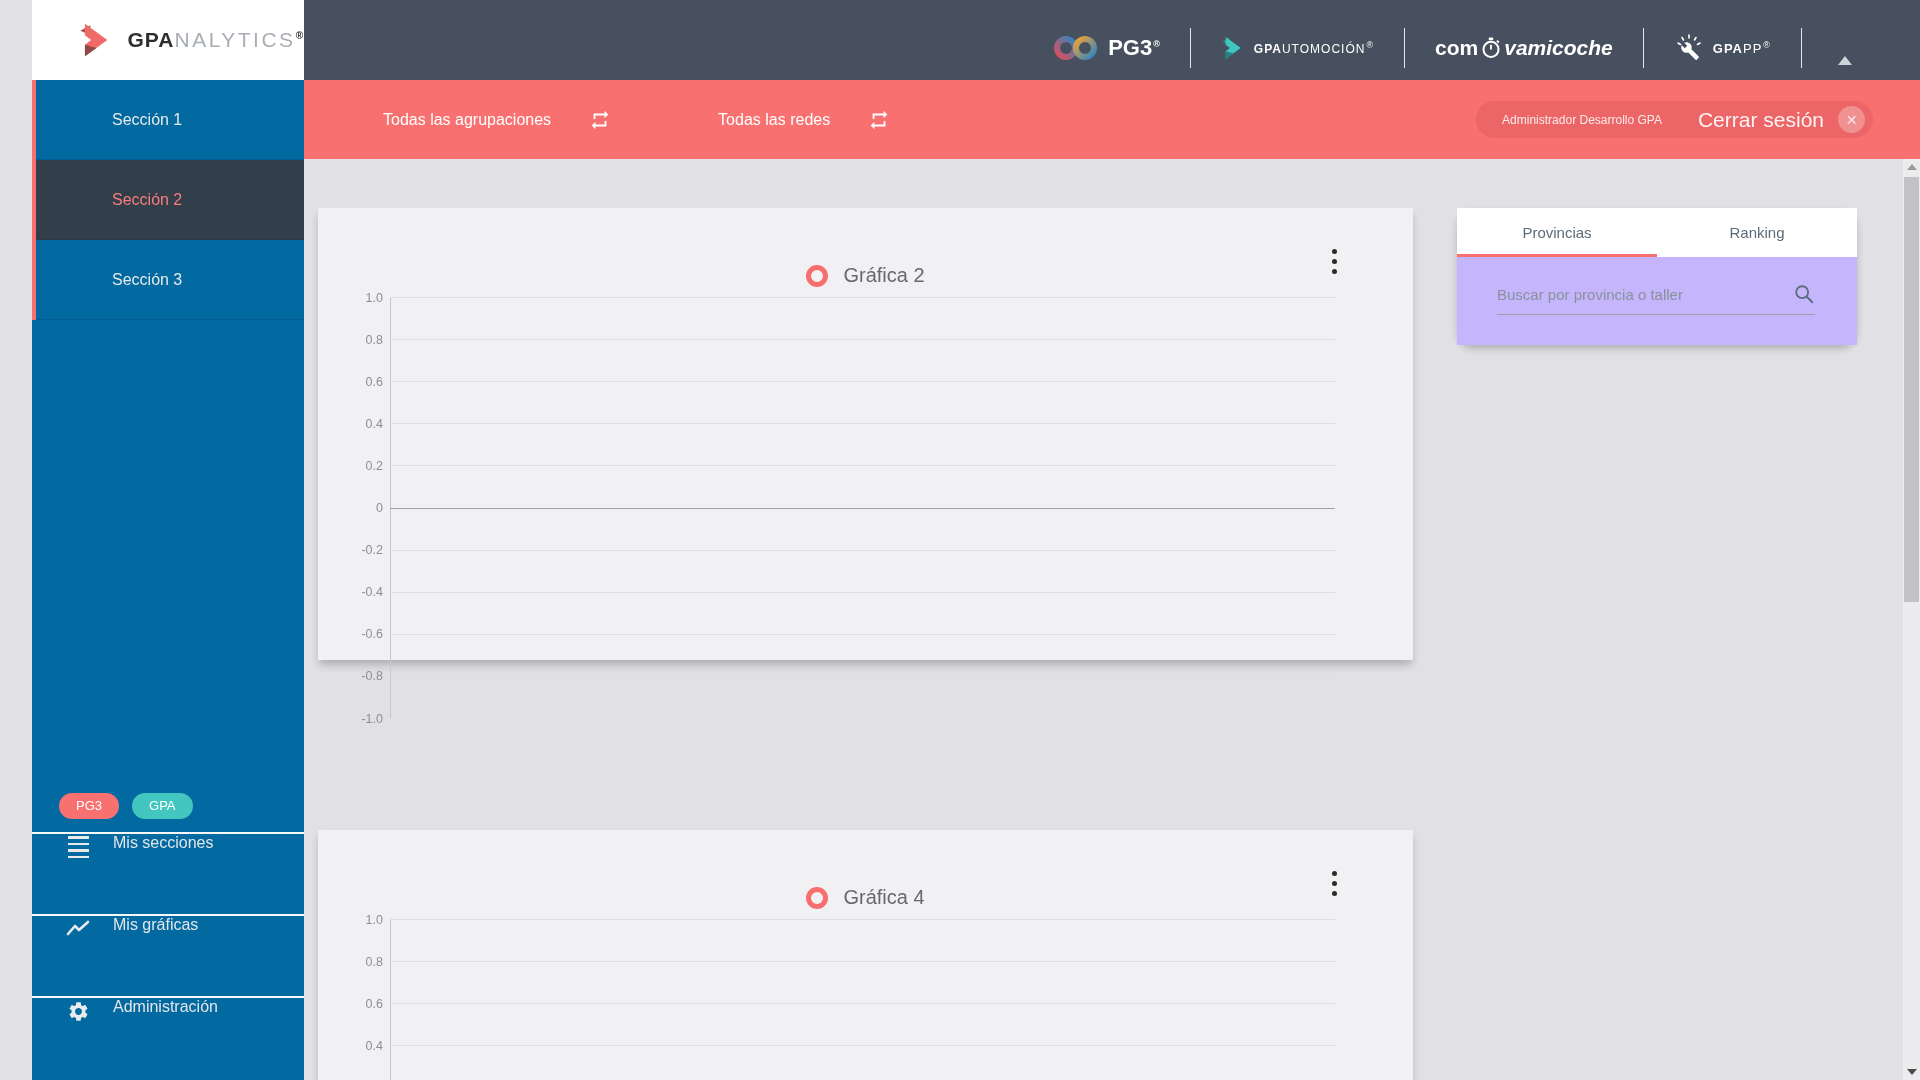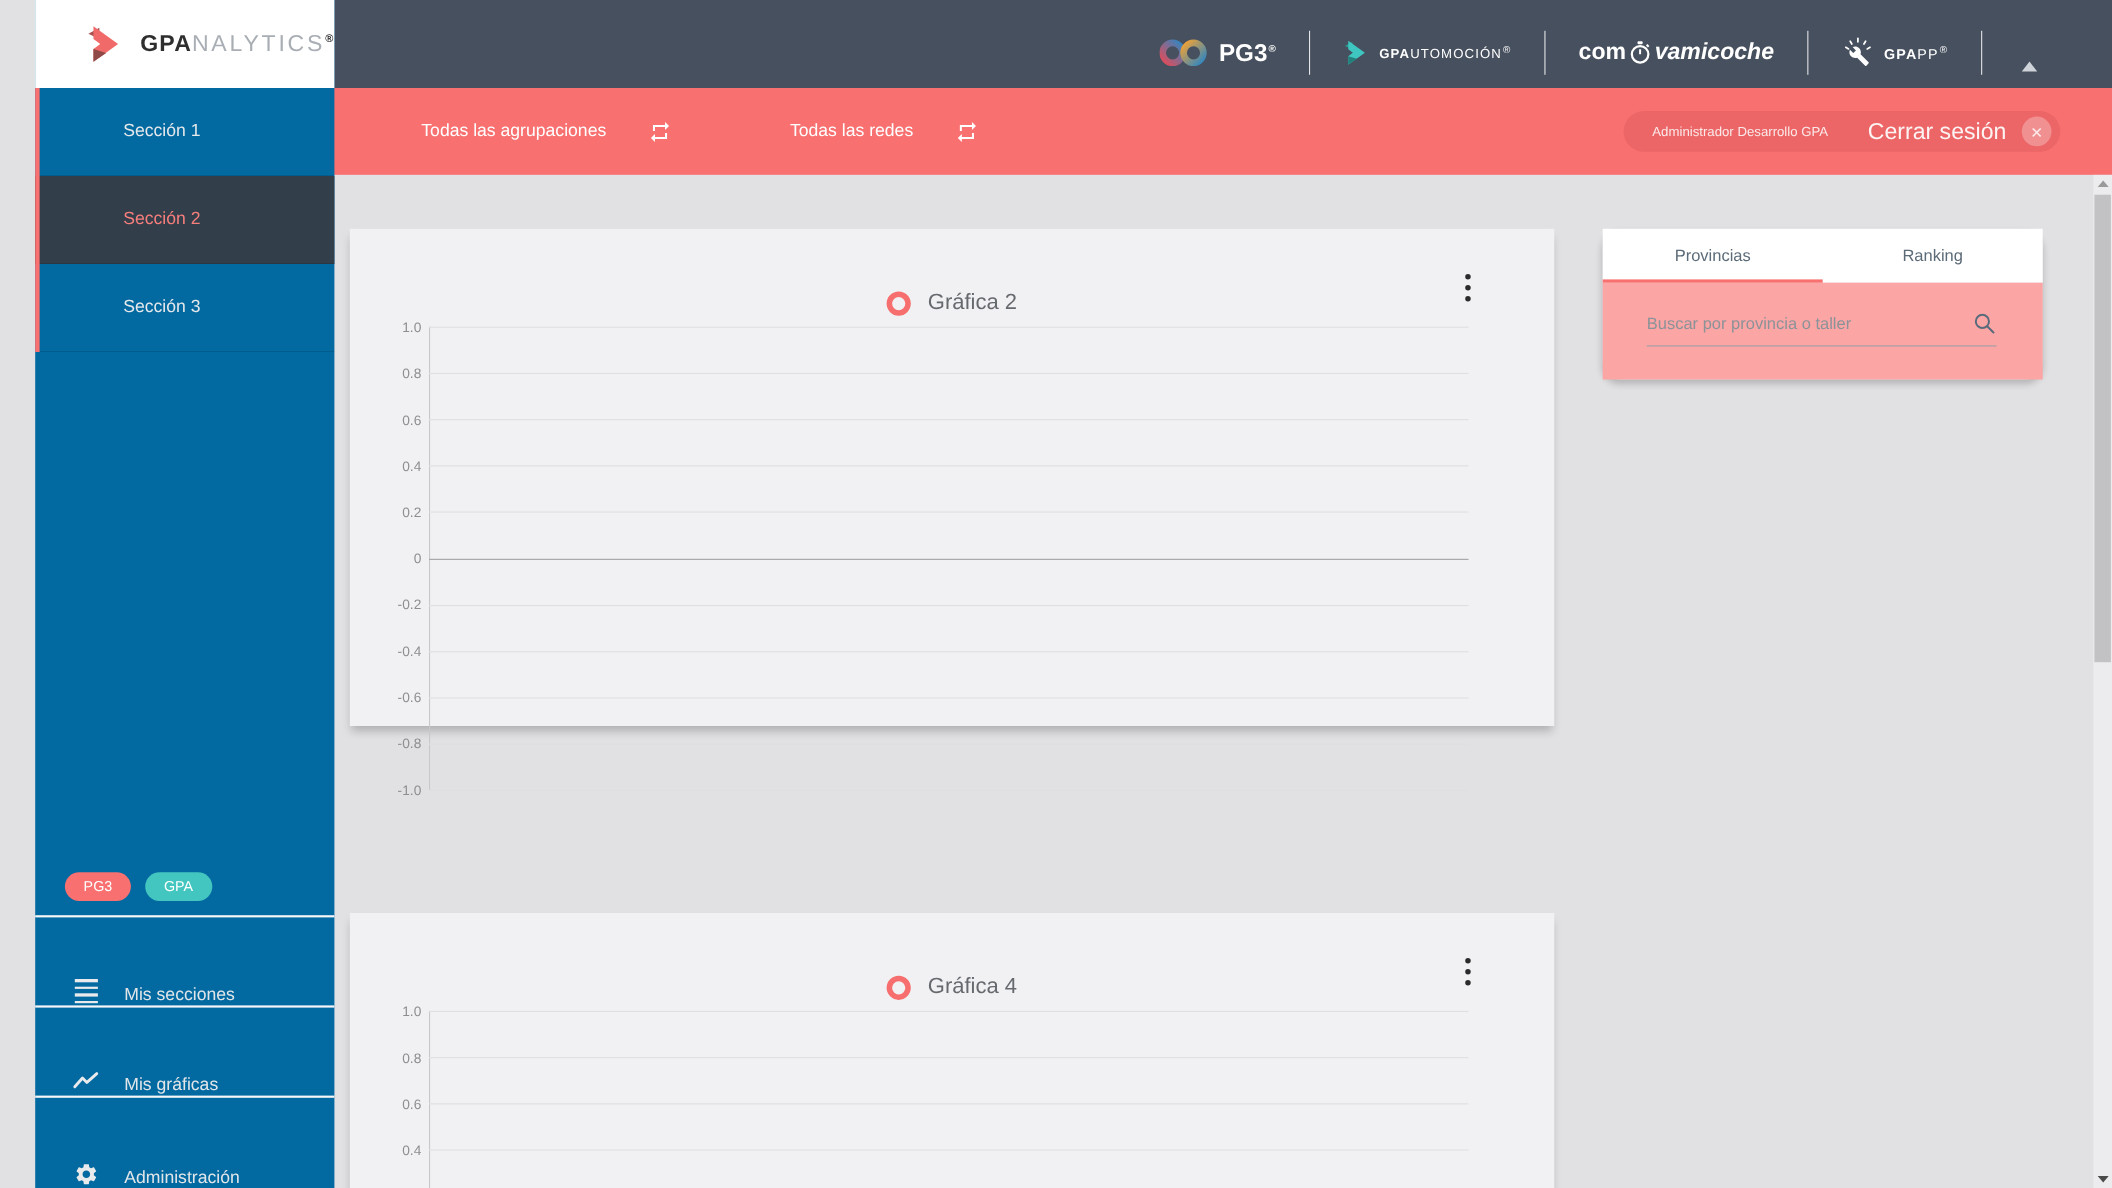--- a/index.html
+++ b/index.html
@@ -76,7 +76,7 @@
   .tab-bar { height:49px; background:#ffffff; display:flex; }
   .tab { flex:1; display:flex; align-items:center; justify-content:center; font-size:15px; color:#5c6b78; cursor:pointer; position:relative; background:none; border:none; font-family:"Liberation Sans", sans-serif; }
   .tab.active::after { content:""; position:absolute; left:0; right:0; bottom:0; height:3px; background:#f8706f; }
-  .search-area { height:88px; background:#fca5a5; padding:26px 42px 0 40px; }
+  .search-area { height:88px; background:#c4b5fd; padding:26px 42px 0 40px; }
   .search-wrap { display:flex; align-items:center; border-bottom:1px solid #9aa0a5; padding-bottom:9px; }
   .search-input { flex:1; background:transparent; border:none; outline:none; font-size:15px; color:#555; font-family:"Liberation Sans", sans-serif; }
   .search-input::placeholder { color:#8b9298; }

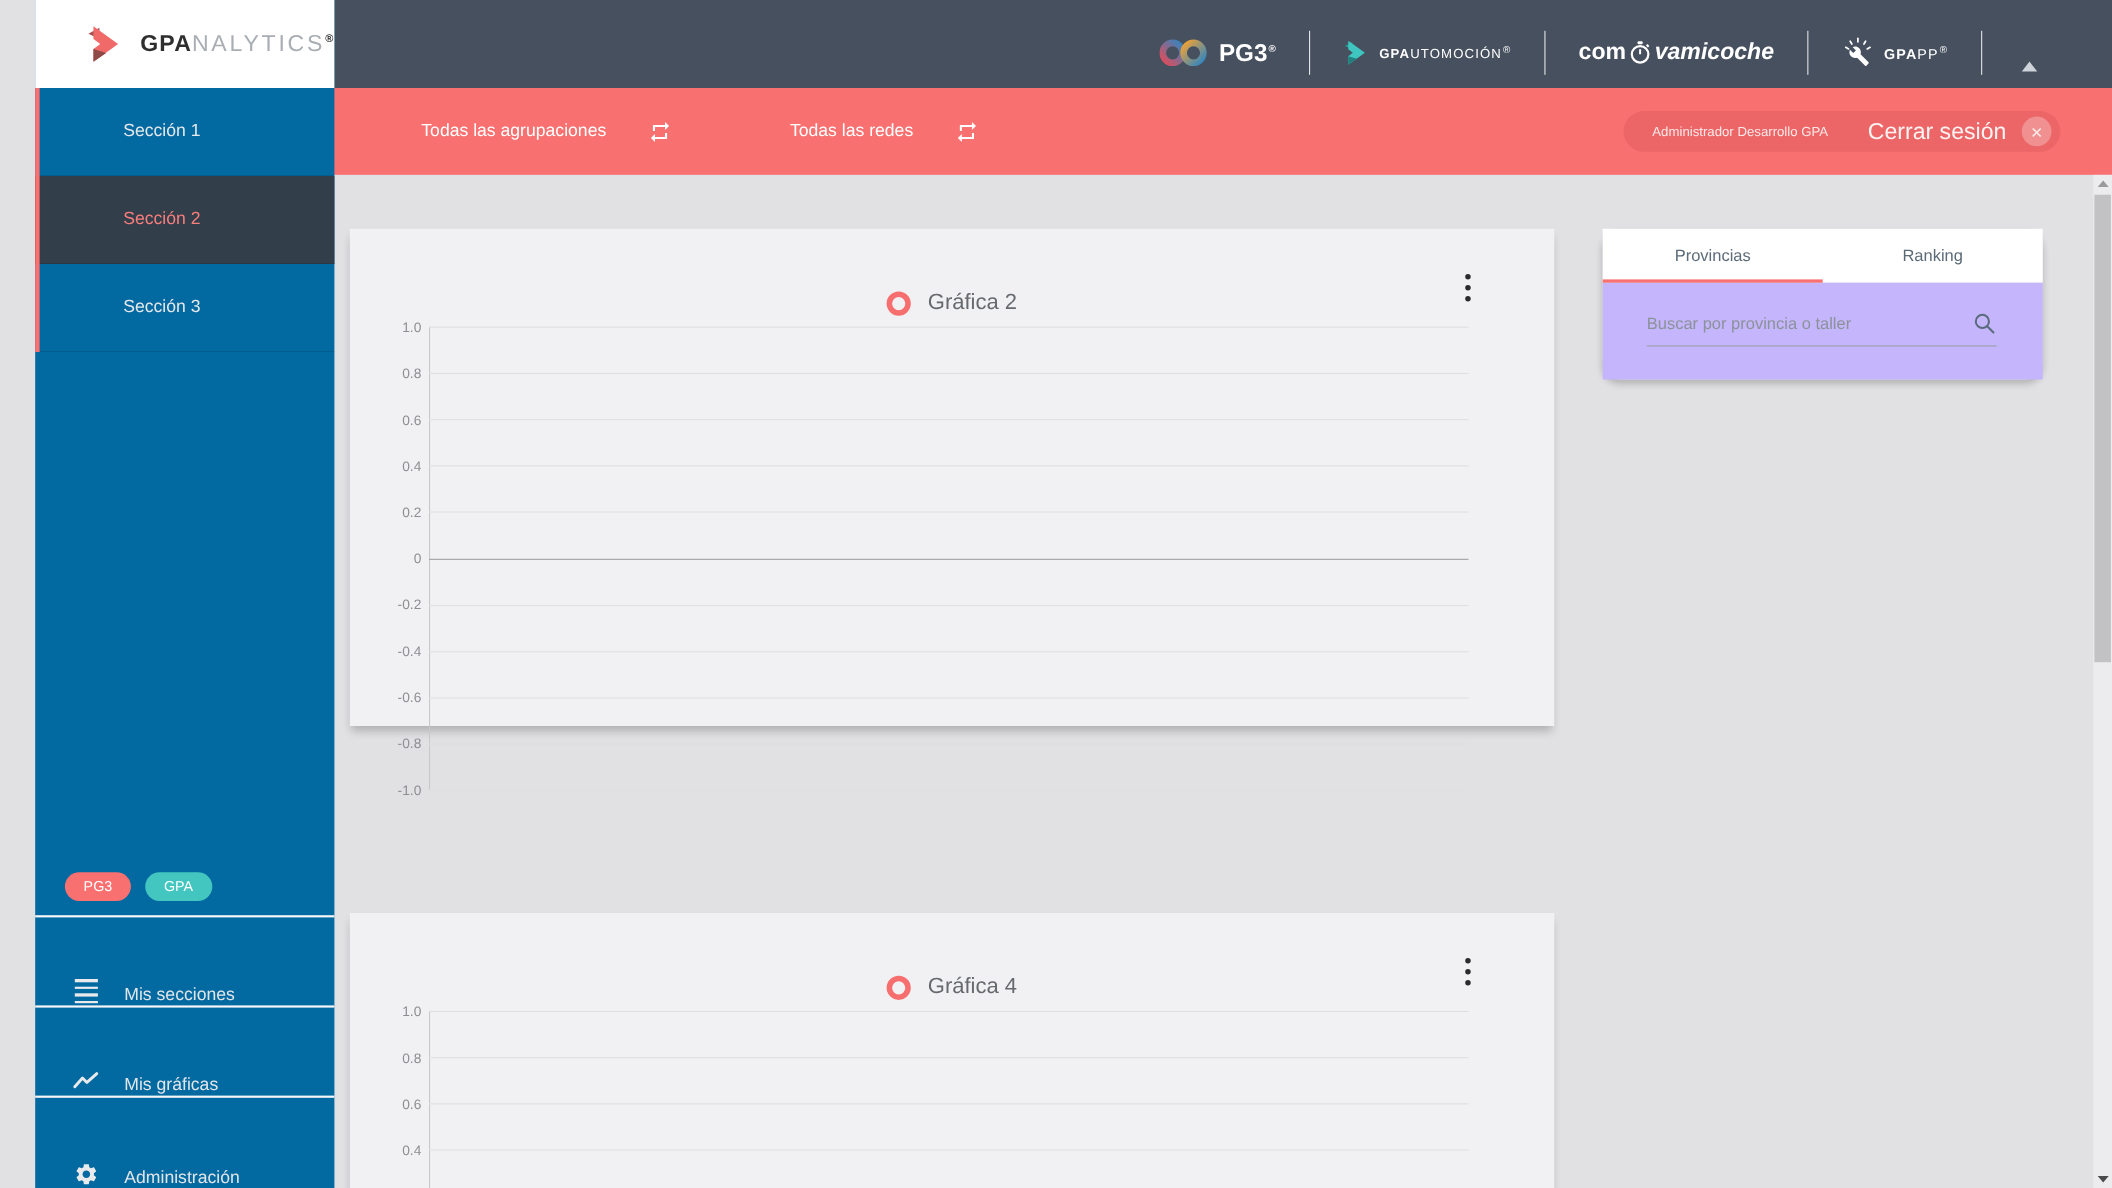--- a/index.html
+++ b/index.html
@@ -22,7 +22,7 @@
   .badge.red { background:#f8706f; }
   .badge.teal { background:#43c6bf; }
   .menu { flex:0 0 auto; border-top:2px solid #f5f7f8; }
-  .menu-item { height:82px; display:flex; align-items:flex-end; padding-left:33px; cursor:pointer; border-bottom:2px solid #f5f7f8; }
+  .menu-item { height:82px; display:flex; align-items:flex-start; padding-left:33px; cursor:pointer; border-bottom:2px solid #f5f7f8; }
   .menu-item:last-child { border-bottom:none; }
   .menu-icon { width:26px; height:26px; margin-right:22px; display:flex; flex-direction:column; justify-content:center; align-items:center; }
   .menu-label { font-size:16px; color:#e2e6e9; }

